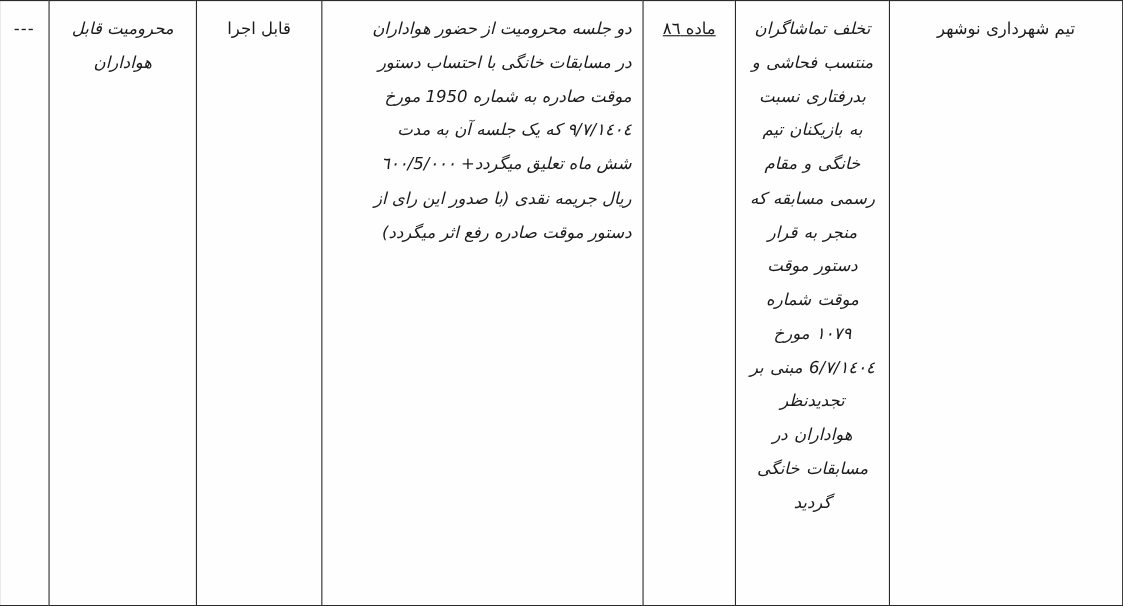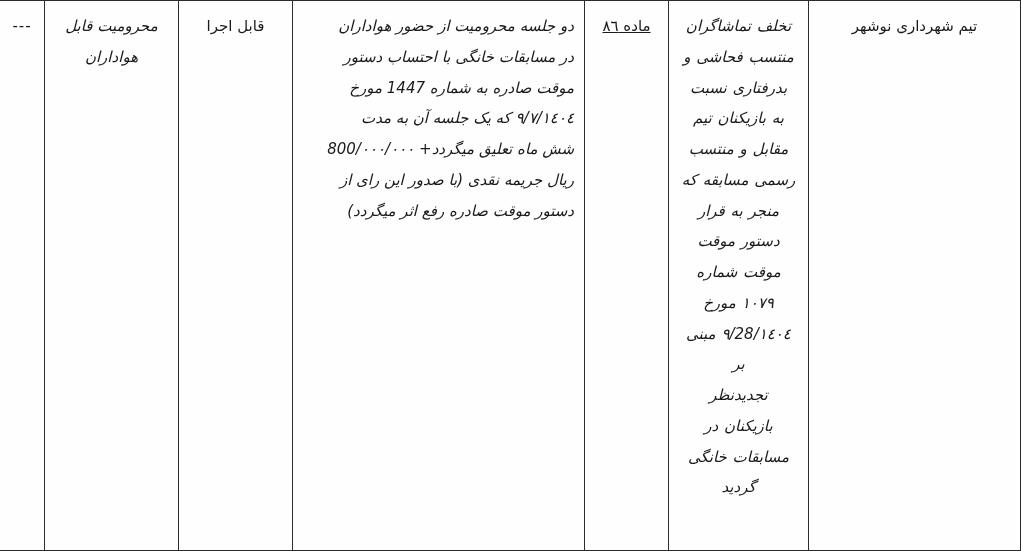--- a/index.html
+++ b/index.html
@@ -136,7 +136,7 @@
         <td class="verdict-cell">
           <span class="offense-line">دو جلسه محرومیت از حضور هواداران</span>
           <span class="offense-line">در مسابقات خانگی با احتساب دستور</span>
-          <span class="offense-line">موقت صادره به شماره 1447 مورخ</span>
+          <span class="offense-line">موقت صادره به شماره 1950 مورخ</span>
           <span class="offense-line">۱٤۰٤/۹/۷ که یک جلسه آن به مدت</span>
           <span class="offense-line">شش ماه تعلیق میگردد+ 800/۰۰۰/۰۰۰</span>
           <span class="offense-line">ریال جریمه نقدی (با صدور این رای از</span>

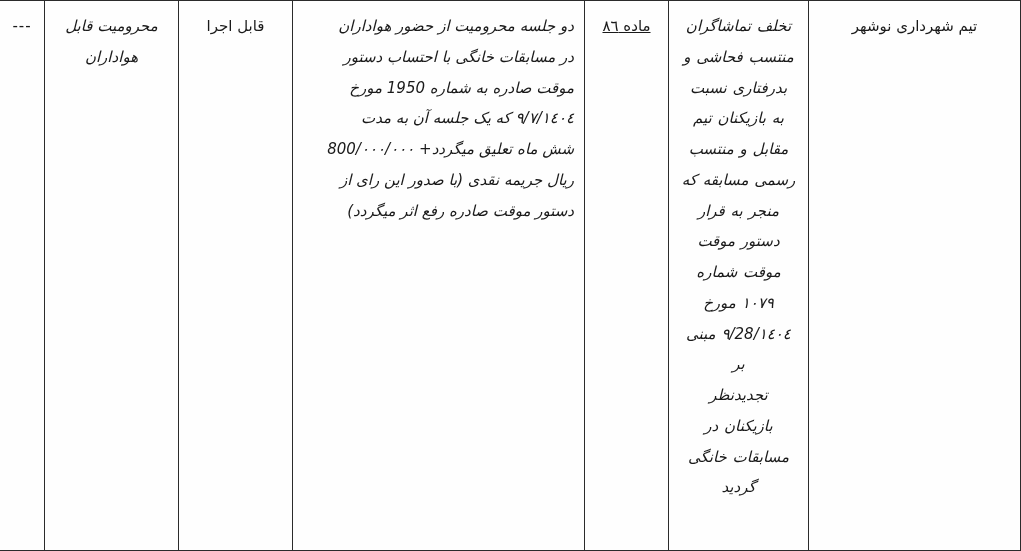--- a/index.html
+++ b/index.html
@@ -138,7 +138,7 @@
           <span class="offense-line">در مسابقات خانگی با احتساب دستور</span>
           <span class="offense-line">موقت صادره به شماره 1950 مورخ</span>
           <span class="offense-line">۱٤۰٤/۹/۷ که یک جلسه آن به مدت</span>
-          <span class="offense-line">شش ماه تعلیق میگردد+ 800/۰۰۰/۰۰۰</span>
+          <span class="offense-line">شش ماه تعلیق میگردد+ ٦۰۰/5/۰۰۰</span>
           <span class="offense-line">ریال جریمه نقدی (با صدور این رای از</span>
           <span class="offense-line">دستور موقت صادره رفع اثر میگردد)</span>
         </td>

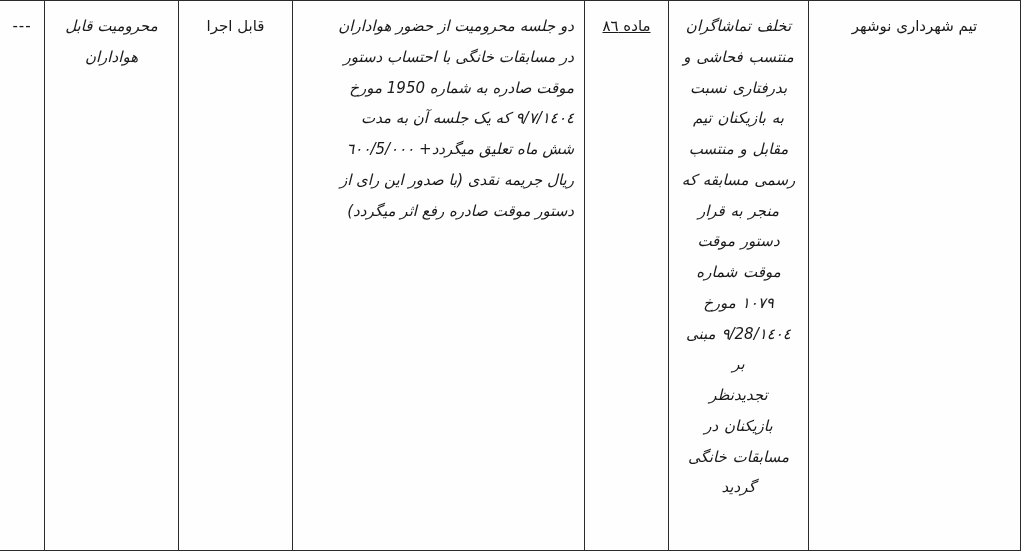--- a/index.html
+++ b/index.html
@@ -116,7 +116,7 @@
           <span class="offense-line">منتسب فحاشی و</span>
           <span class="offense-line">بدرفتاری نسبت</span>
           <span class="offense-line">به بازیکنان تیم</span>
-          <span class="offense-line">مقابل و منتسب</span>
+          <span class="offense-line">خانگی و مقام</span>
           <span class="offense-line">رسمی مسابقه که</span>
           <span class="offense-line">منجر به قرار</span>
           <span class="offense-line">دستور موقت</span>

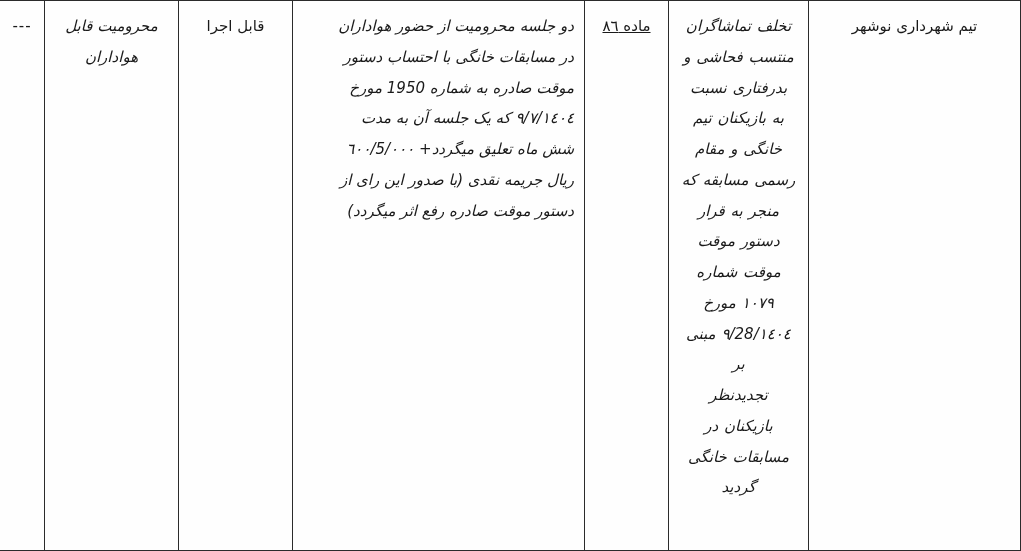--- a/index.html
+++ b/index.html
@@ -122,7 +122,7 @@
           <span class="offense-line">دستور موقت</span>
           <span class="offense-line">موقت شماره</span>
           <span class="offense-line">۱۰۷۹ مورخ</span>
-          <span class="offense-line">۱٤۰٤/۹/28 مبنی بر</span>
+          <span class="offense-line">۱٤۰٤/6/۷ مبنی بر</span>
           <span class="offense-line">تجدیدنظر</span>
           <span class="offense-line">بازیکنان در</span>
           <span class="offense-line">مسابقات خانگی</span>

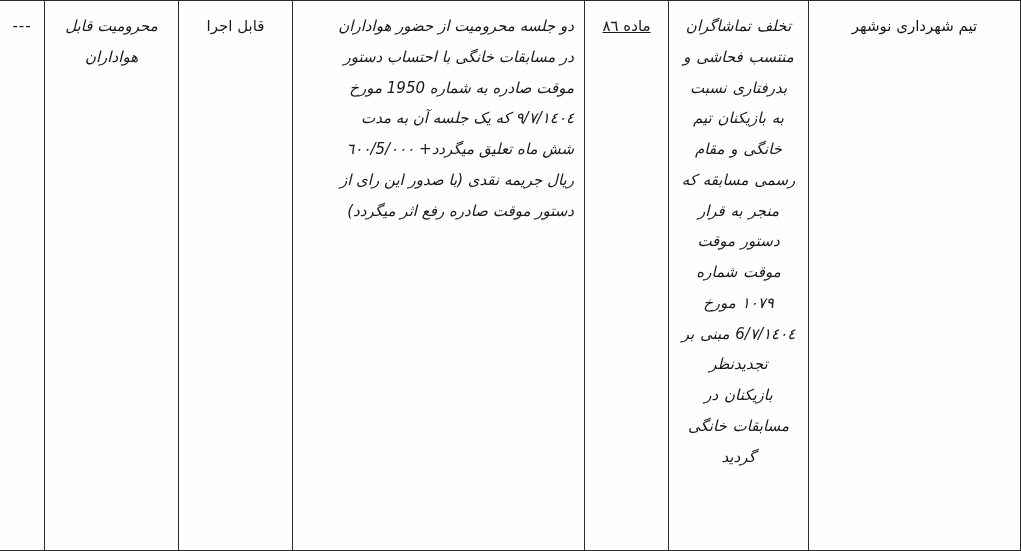--- a/index.html
+++ b/index.html
@@ -124,7 +124,7 @@
           <span class="offense-line">۱۰۷۹ مورخ</span>
           <span class="offense-line">۱٤۰٤/6/۷ مبنی بر</span>
           <span class="offense-line">تجدیدنظر</span>
-          <span class="offense-line">بازیکنان در</span>
+          <span class="offense-line">هواداران در</span>
           <span class="offense-line">مسابقات خانگی</span>
           <span class="offense-line">گردید</span>
         </td>

